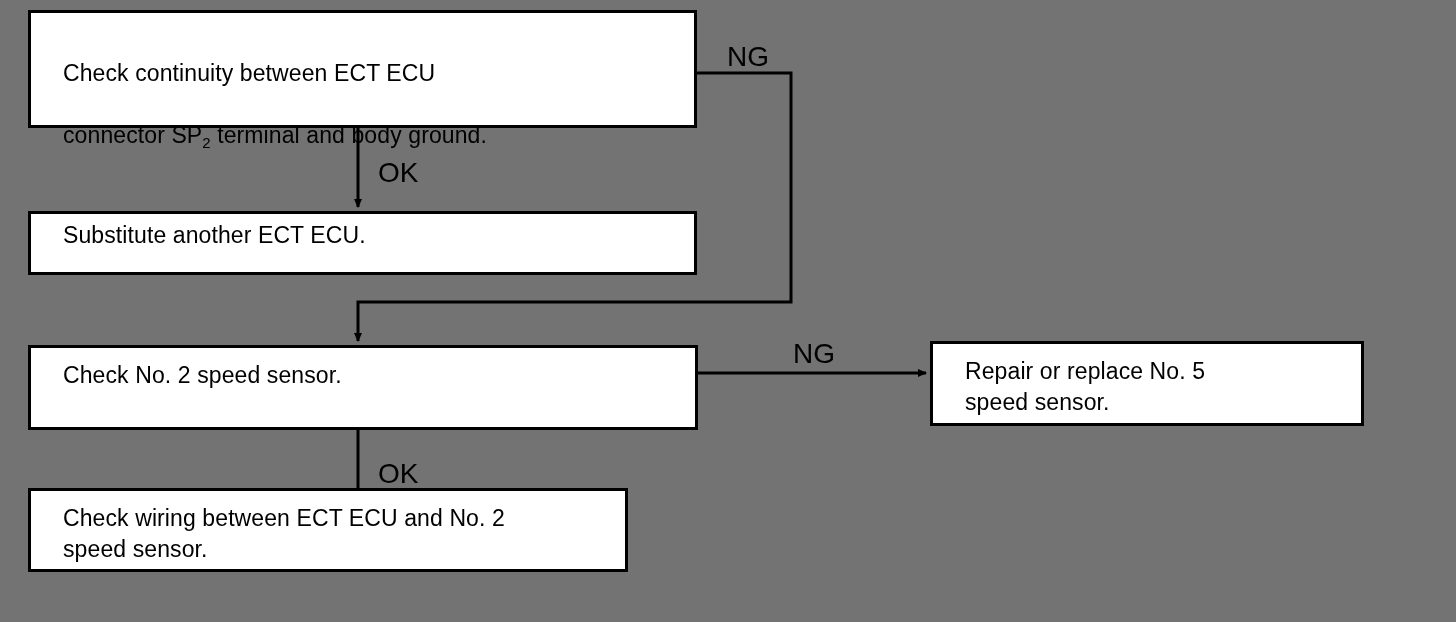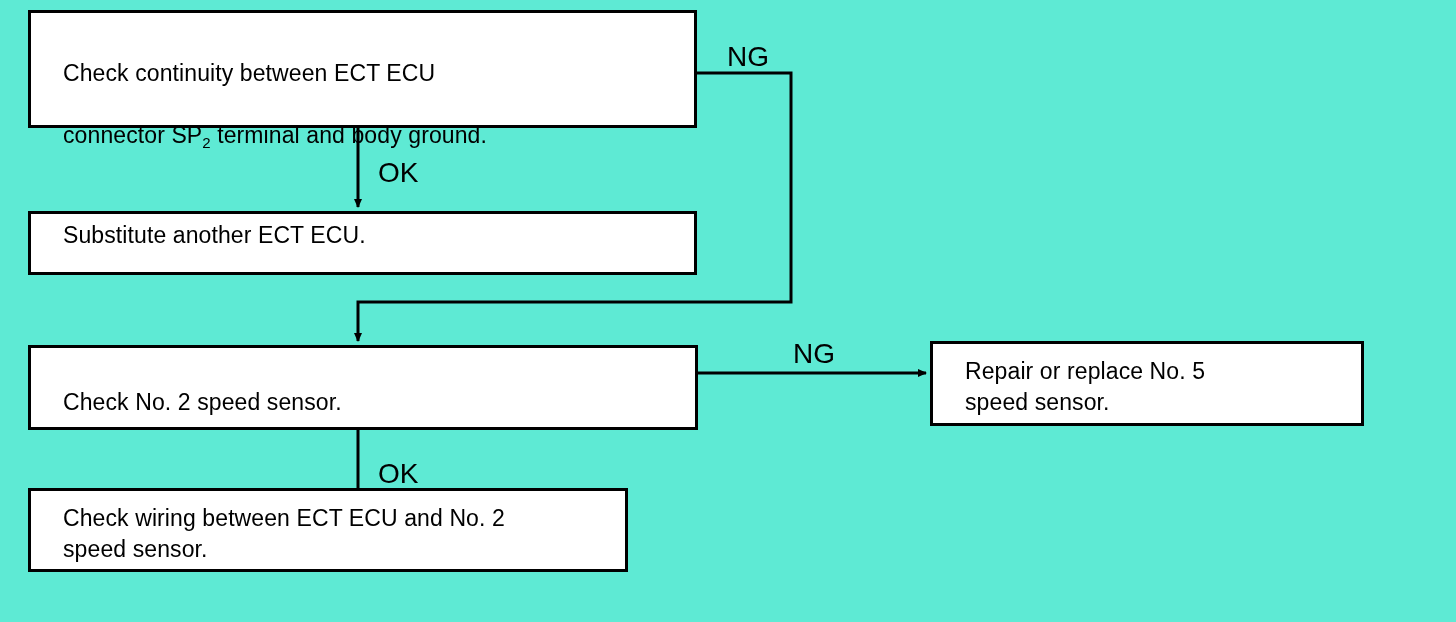--- a/index.html
+++ b/index.html
@@ -11,7 +11,7 @@
     position: relative;
     width: 1456px;
     height: 622px;
-    background: #5eead4;
+    background: #737373;
     font-family: "Liberation Sans", sans-serif;
     overflow: hidden;
   }

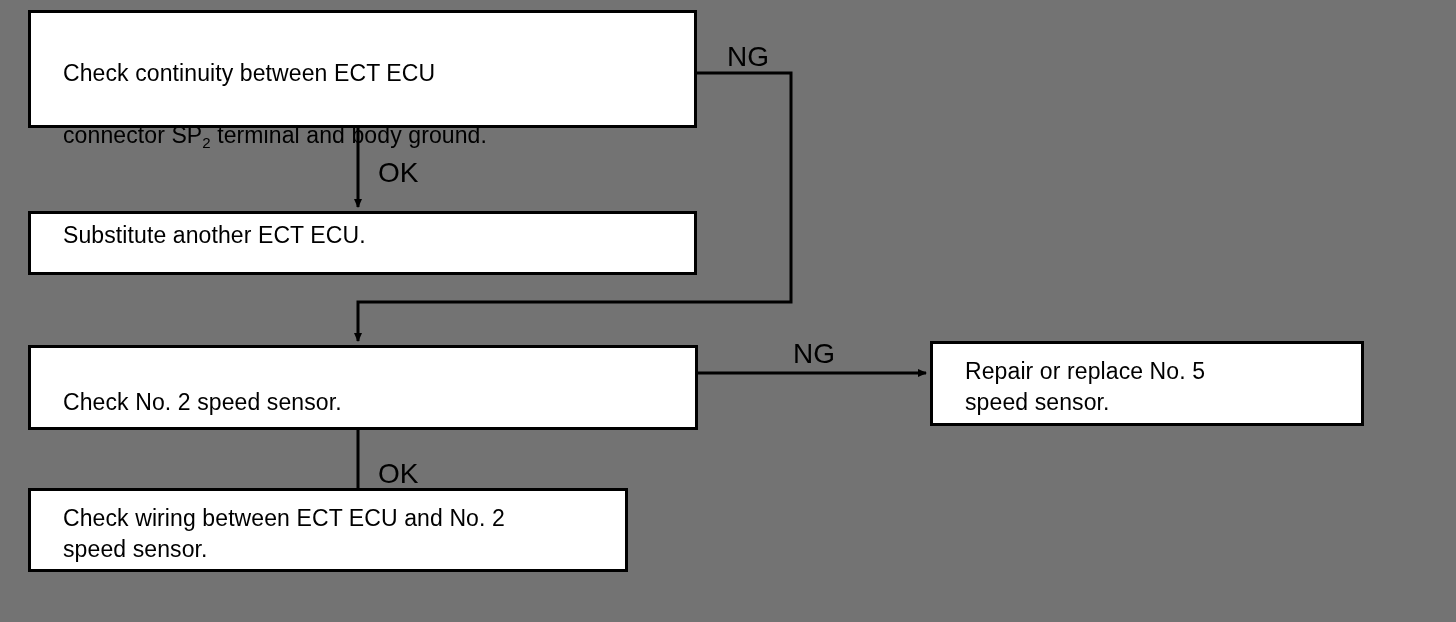--- a/index.html
+++ b/index.html
@@ -90,7 +90,7 @@
   </div>
 
   <div class="node" style="left:28px; top:345px; width:670px; height:85px;">
-    <div class="node-text" style="top:12px;margin-top:27px;">Check No. 2 speed sensor.</div>
+    <div class="node-text" style="top:12px;">Check No. 2 speed sensor.</div>
   </div>
 
   <div class="node" style="left:930px; top:341px; width:434px; height:85px;">

